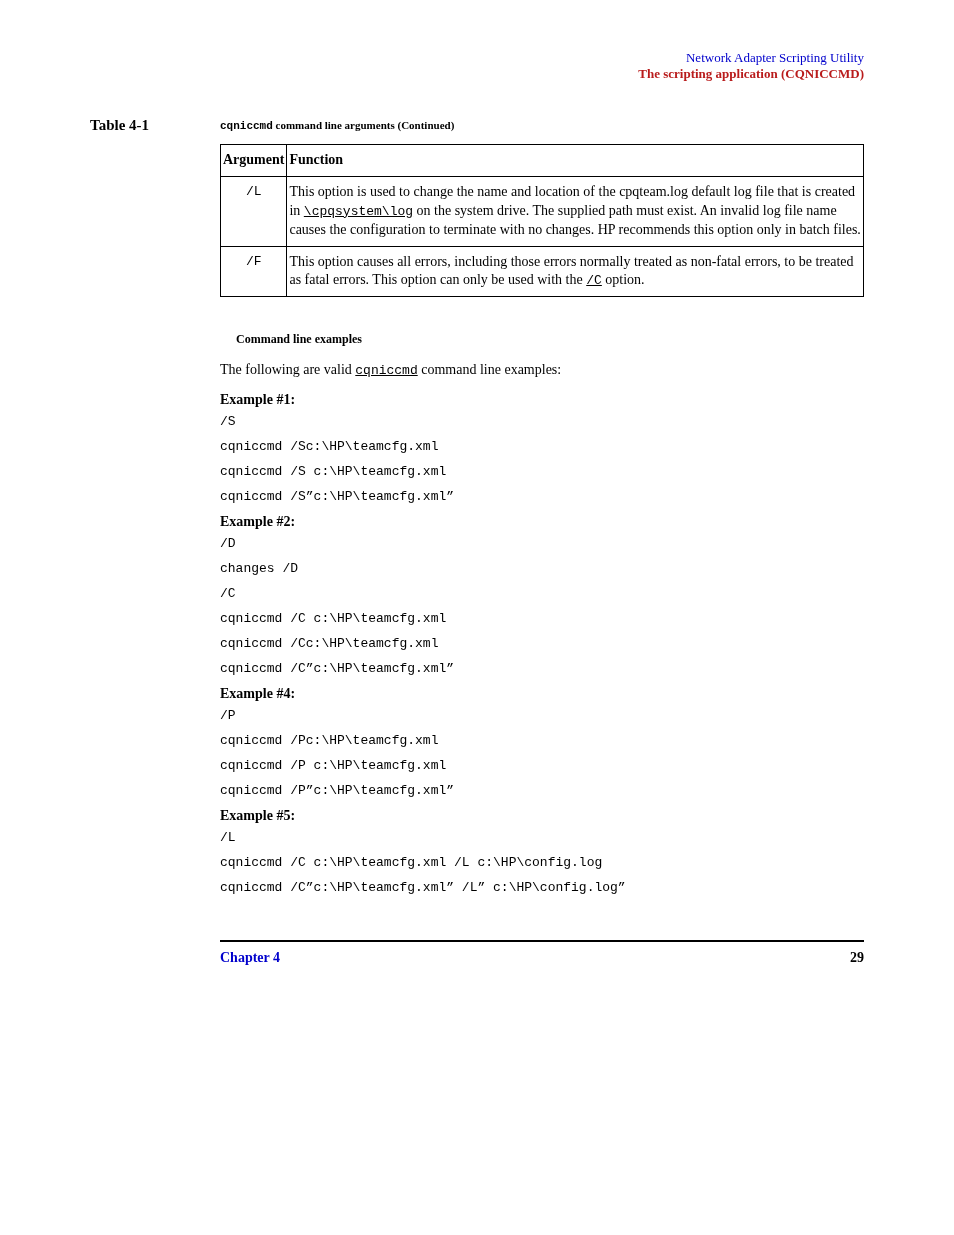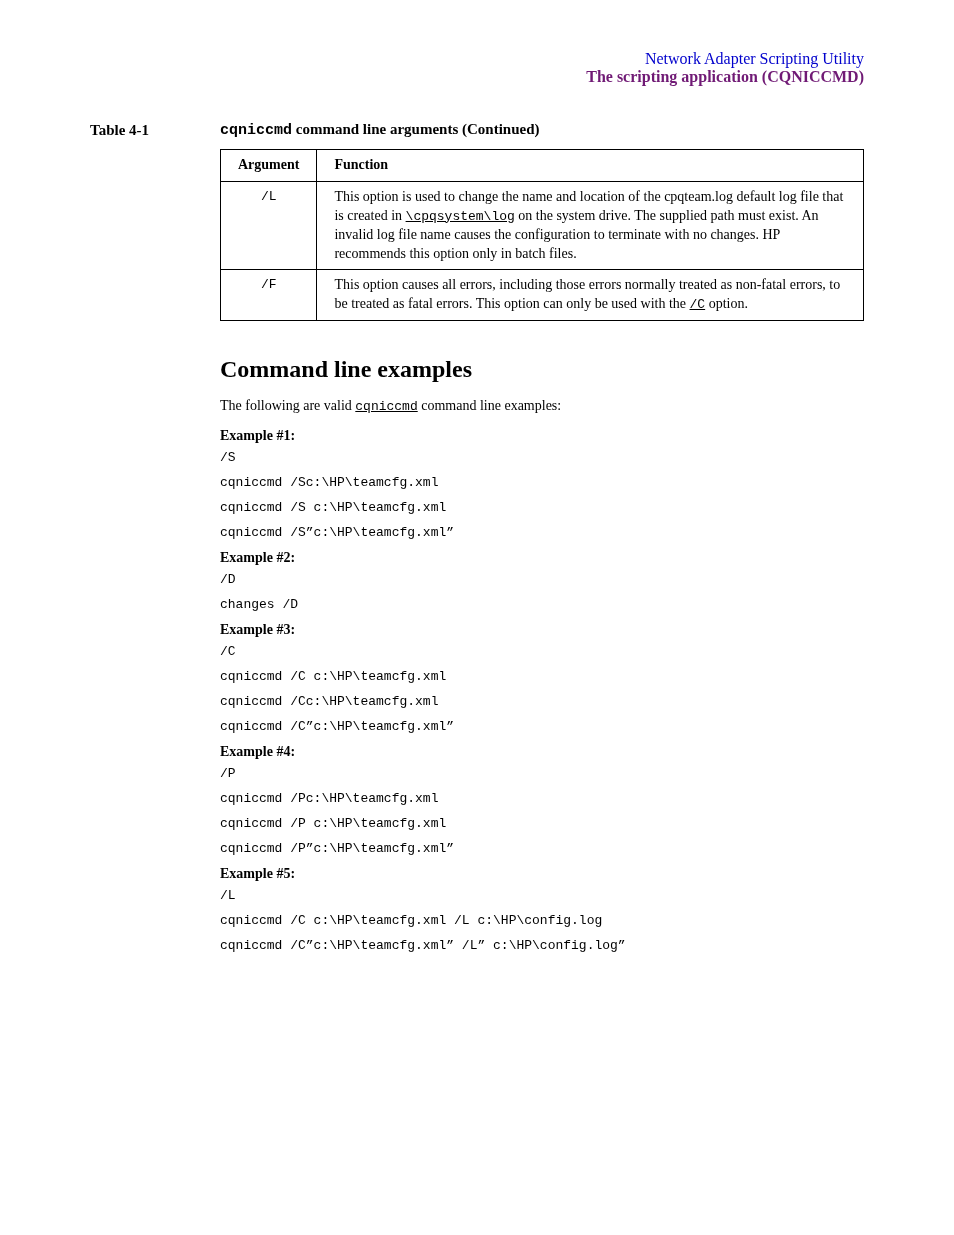--- a/index.html
+++ b/index.html
@@ -19,7 +19,7 @@
   .header-right {
     text-align: right;
     margin-bottom: 35px;
-    font-size: 16px;
+    font-size: 13px;
   }
   .header-utility { color: #0000cc; }
   .header-section { color: #701a75; font-weight: bold; }

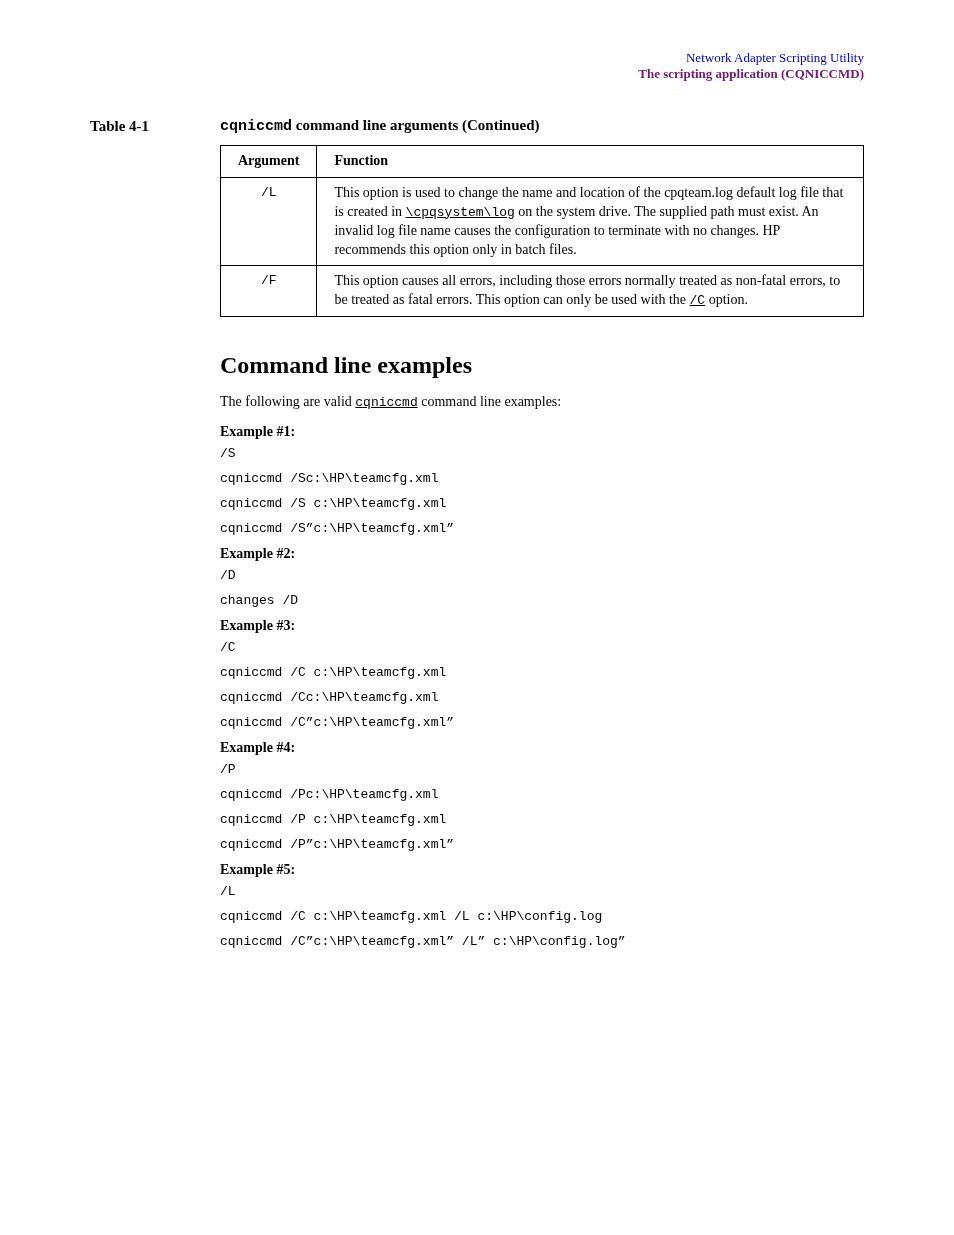--- a/index.html
+++ b/index.html
@@ -22,7 +22,7 @@
     font-size: 13px;
   }
   .header-utility { color: #0000cc; }
-  .header-section { color: #701a75; font-weight: bold; }
+  .header-section { color: #b91c1c; font-weight: bold; }
   .caption-row {
     display: flex;
     align-items: center;

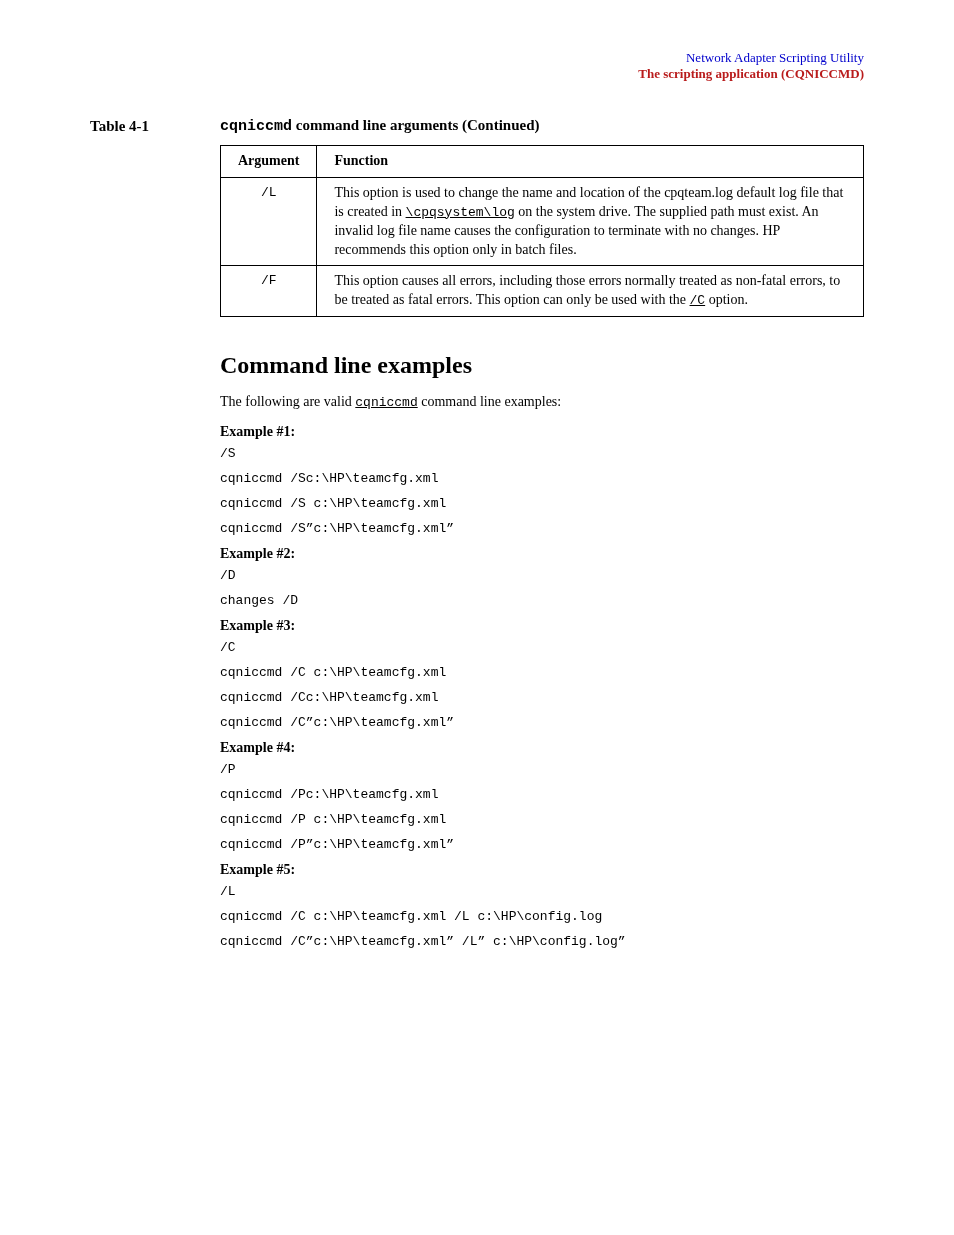--- a/index.html
+++ b/index.html
@@ -36,7 +36,7 @@
   }
   .caption-text {
     font-weight: bold;
-    font-size: 15px;
+    font-size: 11px;
   }
   .caption-text code { font-family: "Courier New", monospace; }
   .content-indent { margin-left: 130px; }

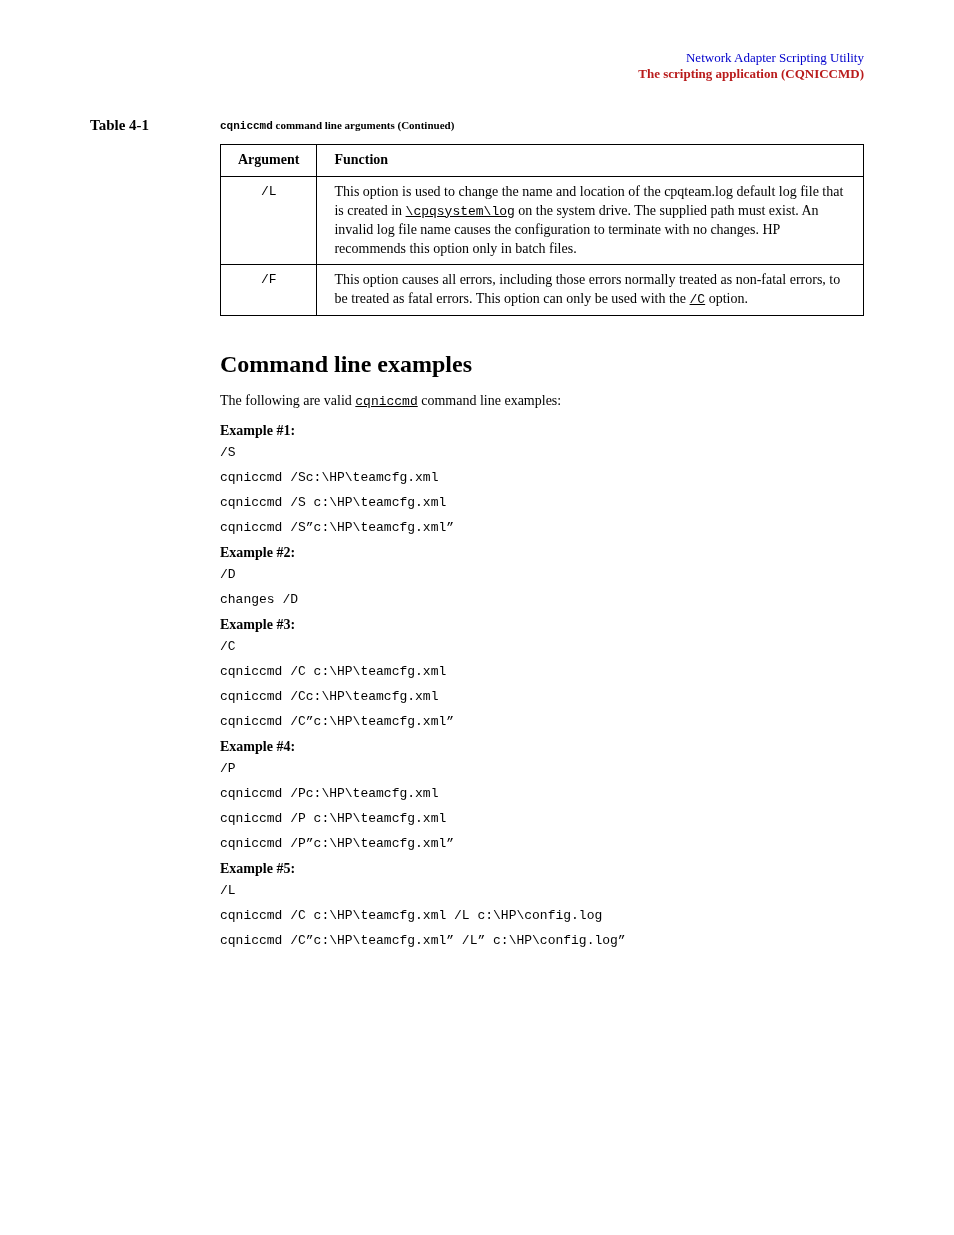--- a/index.html
+++ b/index.html
@@ -47,7 +47,7 @@
   }
   table.args th, table.args td {
     border: 1px solid #000;
-    padding: 6px 17px;
+    padding: 6px 2px;
     text-align: left;
     vertical-align: top;
     font-size: 14px;

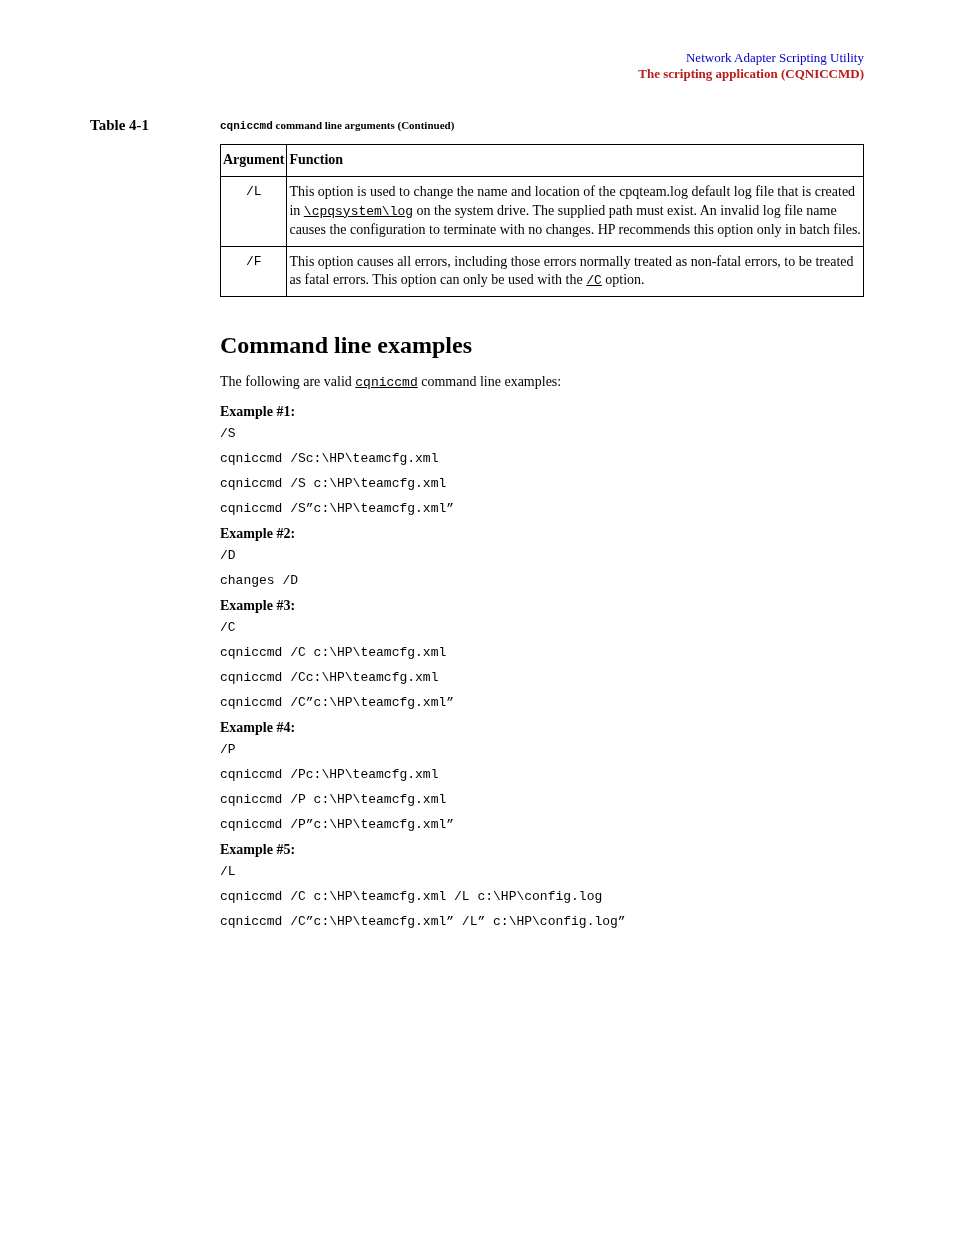--- a/index.html
+++ b/index.html
@@ -63,8 +63,8 @@
   code.inline { font-family: "Courier New", monospace; font-size: 13px; text-decoration: underline; }
   h2.subhead {
     font-weight: bold;
-    font-size: 24px;
-    margin: 0 0 14px 0;
+    font-size: 12px;
+    margin: 0 0 14px 16px;
   }
   p.body { margin: 0 0 12px 0; line-height: 1.35; }
   p.label { font-weight: bold; margin: 8px 0 6px 0; }

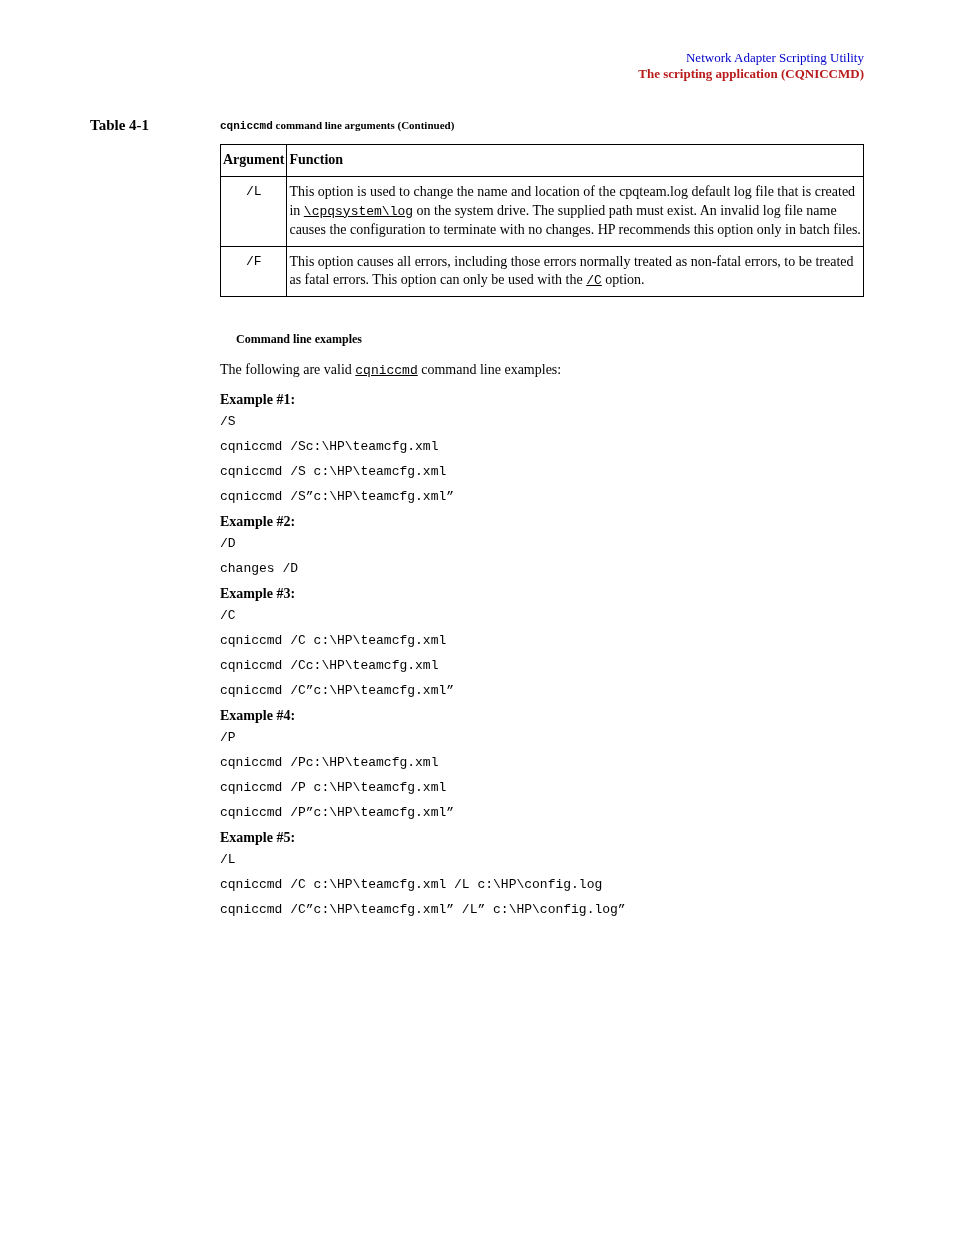--- a/index.html
+++ b/index.html
@@ -136,7 +136,6 @@
         <p class="label">Example #2:</p>
         <p class="code">/D</p>
         <p class="code">changes /D</p>
-        <p class="label">Example #3:</p>
         <p class="code">/C</p>
         <p class="code">cqniccmd /C c:\HP\teamcfg.xml</p>
         <p class="code">cqniccmd /Cc:\HP\teamcfg.xml</p>

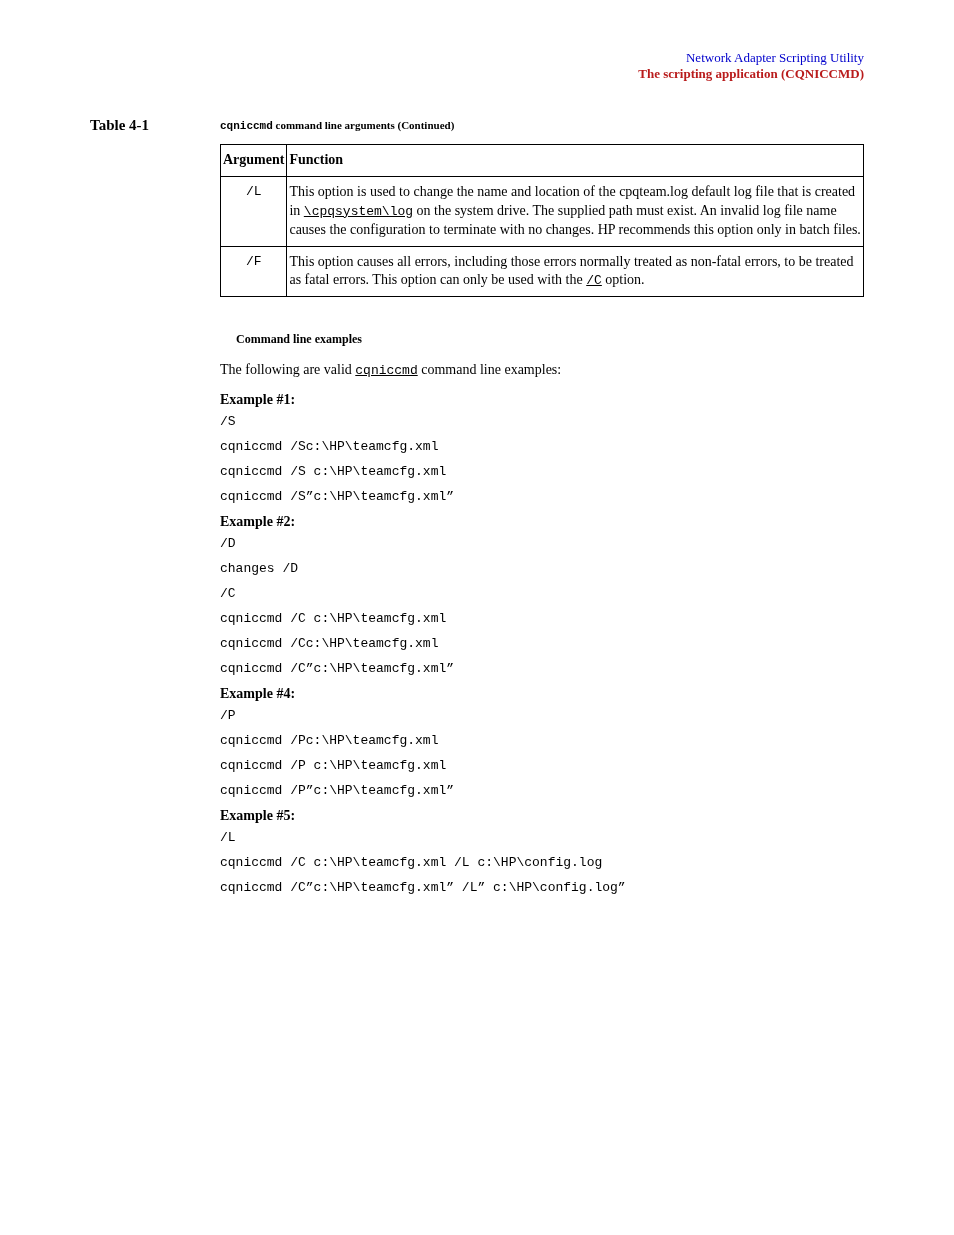--- a/index.html
+++ b/index.html
@@ -151,6 +151,10 @@
         <p class="code">cqniccmd /C”c:\HP\teamcfg.xml” /L” c:\HP\config.log”</p>
       </div>
 
+    <div class="footer">
+      <span class="chap">Chapter 4</span>
+      <span>29</span>
+    </div>
 
   </div>
 </div>

